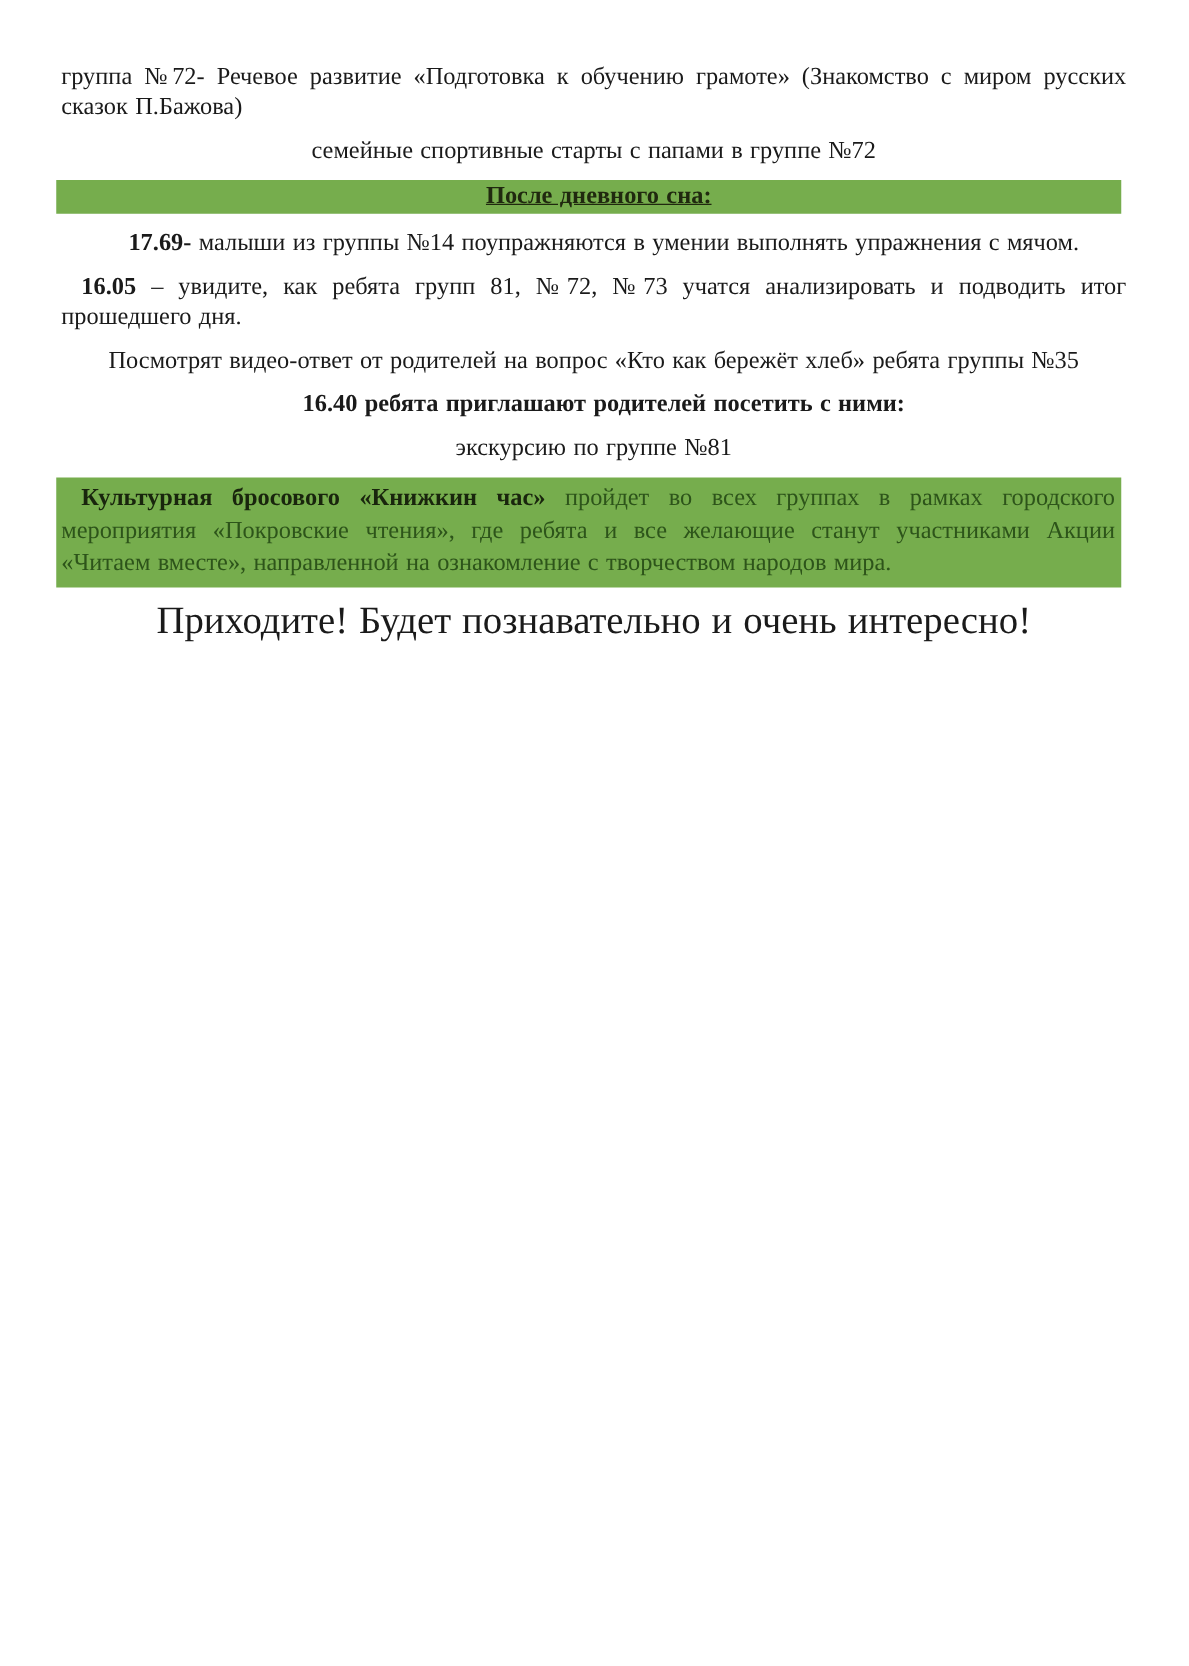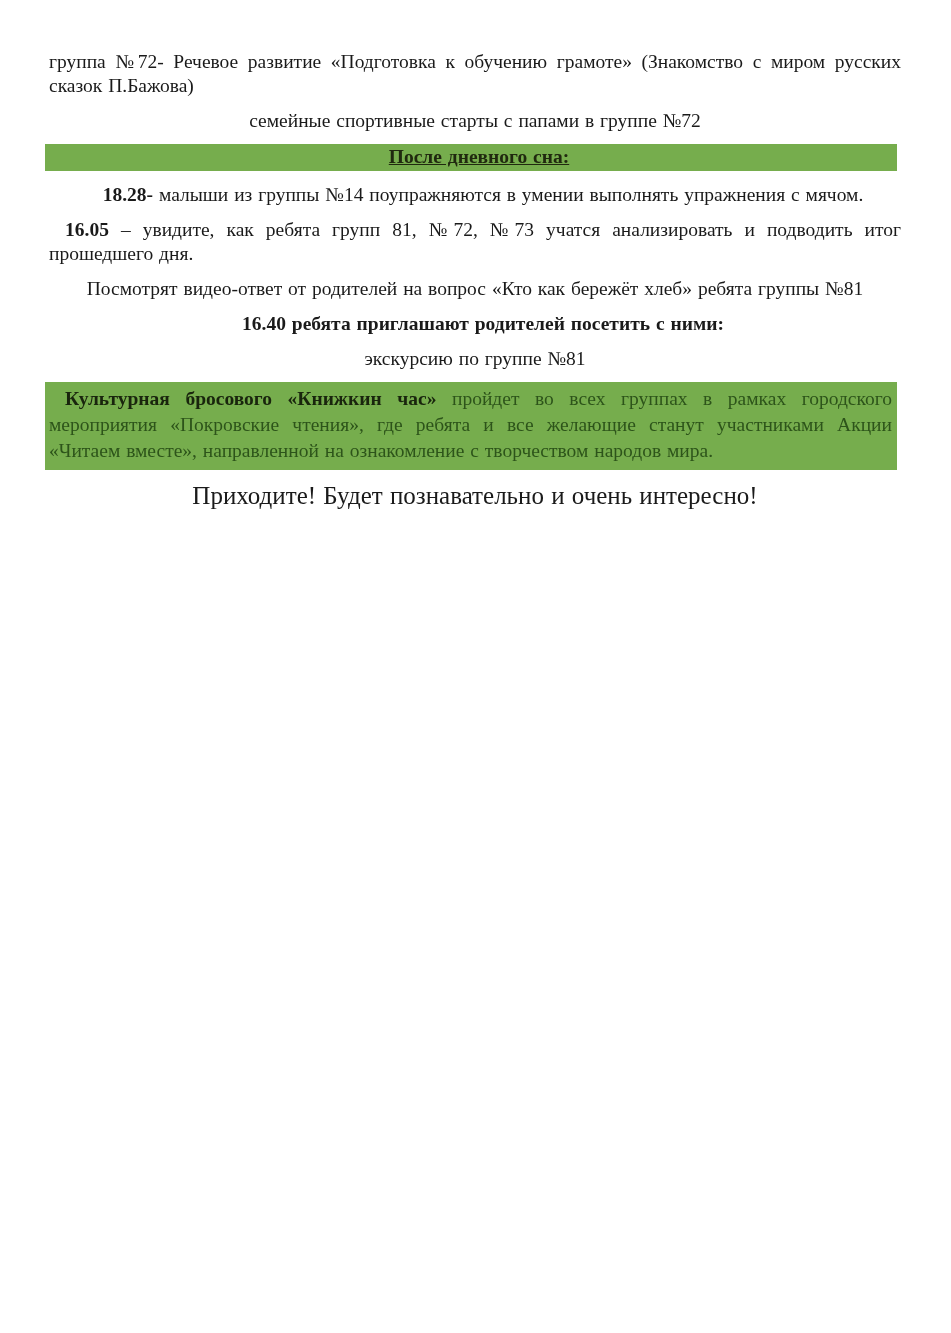--- a/index.html
+++ b/index.html
@@ -77,7 +77,7 @@
       <p class="body align-justify"><span class="run">группа №72- Речевое развитие «Подготовка к обучению грамоте» (Знакомство с миром русских сказок П.Бажова)</span></p>
       <p class="body align-left"><span class="run">семейные спортивные старты с папами в группе №72</span></p>
       <p class="bar align-left"><span class="run bold underline">После дневного сна:</span></p>
-      <p class="body align-left"><span class="run bold">18.28-</span><span class="run"> малыши из группы №14 поупражняются в умении выполнять упражнения с мячом.</span></p>
+      <p class="body align-left"><span class="run bold">17.69-</span><span class="run"> малыши из группы №14 поупражняются в умении выполнять упражнения с мячом.</span></p>
       <p class="body align-justify"><span class="run bold">16.05</span><span class="run"> – увидите, как ребята групп 81, №72, №73 учатся анализировать и подводить итог прошедшего дня.</span></p>
       <p class="body align-left"><span class="run">Посмотрят видео-ответ от родителей на вопрос «Кто как бережёт хлеб» ребята группы №81</span></p>
       <p class="body align-left"><span class="run bold">16.40 ребята приглашают родителей посетить с ними:</span></p>

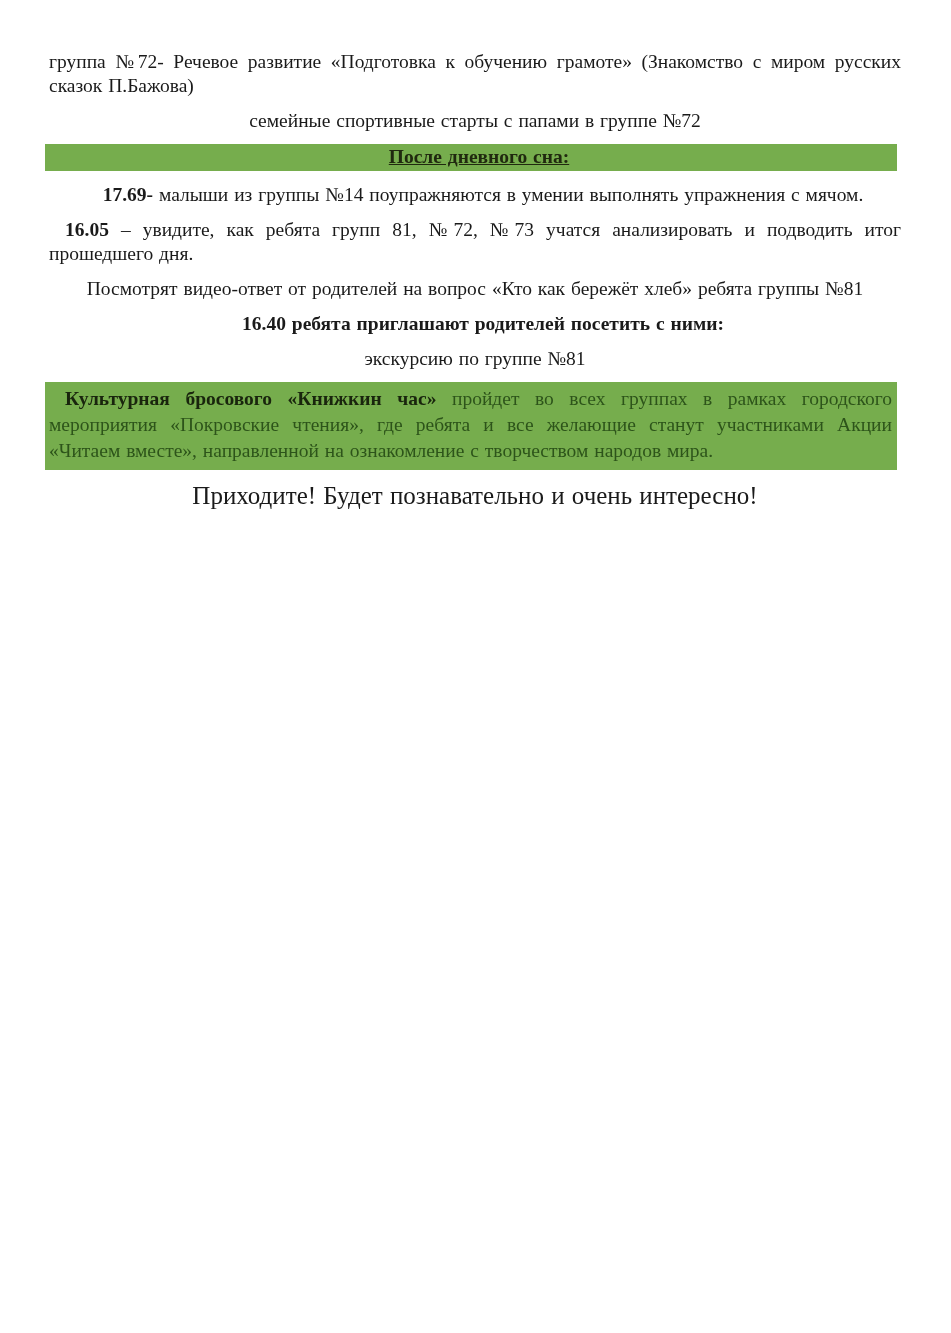--- a/index.html
+++ b/index.html
@@ -79,7 +79,7 @@
       <p class="bar align-left"><span class="run bold underline">После дневного сна:</span></p>
       <p class="body align-left"><span class="run bold">17.69-</span><span class="run"> малыши из группы №14 поупражняются в умении выполнять упражнения с мячом.</span></p>
       <p class="body align-justify"><span class="run bold">16.05</span><span class="run"> – увидите, как ребята групп 81, №72, №73 учатся анализировать и подводить итог прошедшего дня.</span></p>
-      <p class="body align-left"><span class="run">Посмотрят видео-ответ от родителей на вопрос «Кто как бережёт хлеб» ребята группы №81</span></p>
+      <p class="body align-left"><span class="run">Посмотрят видео-ответ от родителей на вопрос «Кто как бережёт хлеб» ребята группы №35</span></p>
       <p class="body align-left"><span class="run bold">16.40 ребята приглашают родителей посетить с ними:</span></p>
       <p class="body align-left"><span class="run">экскурсию по группе №81</span></p>
       <p class="block align-justify"><span class="run bold">Культурная бросового «Книжкин час»</span><span class="run"> пройдет во всех группах в рамках городского мероприятия «Покровские чтения», где ребята и все желающие станут участниками Акции «Читаем вместе», направленной на ознакомление с творчеством народов мира.</span></p>

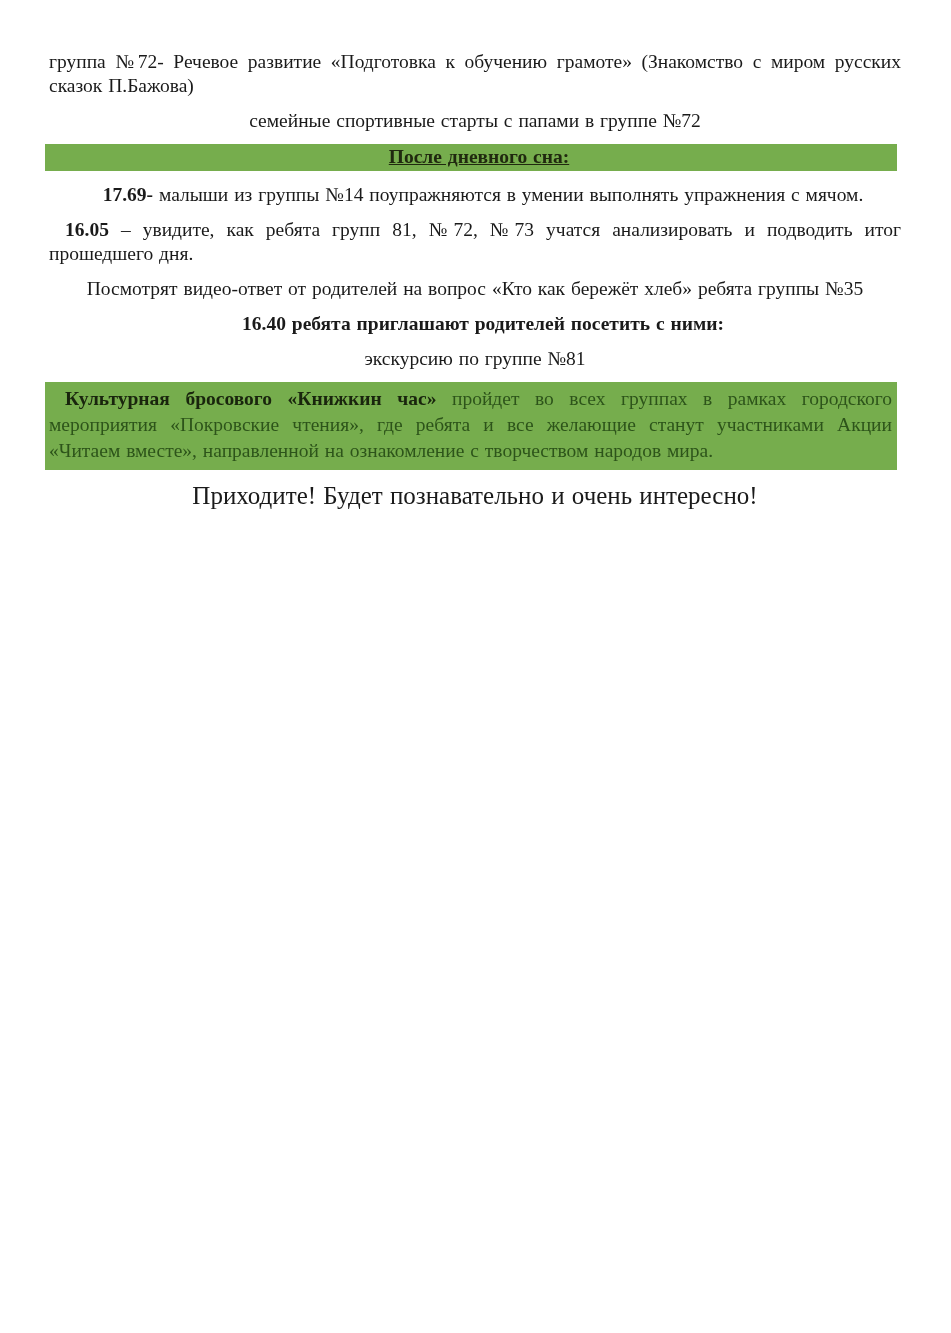--- a/index.html
+++ b/index.html
@@ -63,7 +63,7 @@
 
   
   p.closing {
-    font-size: 25px;
+    font-size: 31px;
     line-height: 30px;
     margin: 0;
     color: var(--body-text, #141414);

